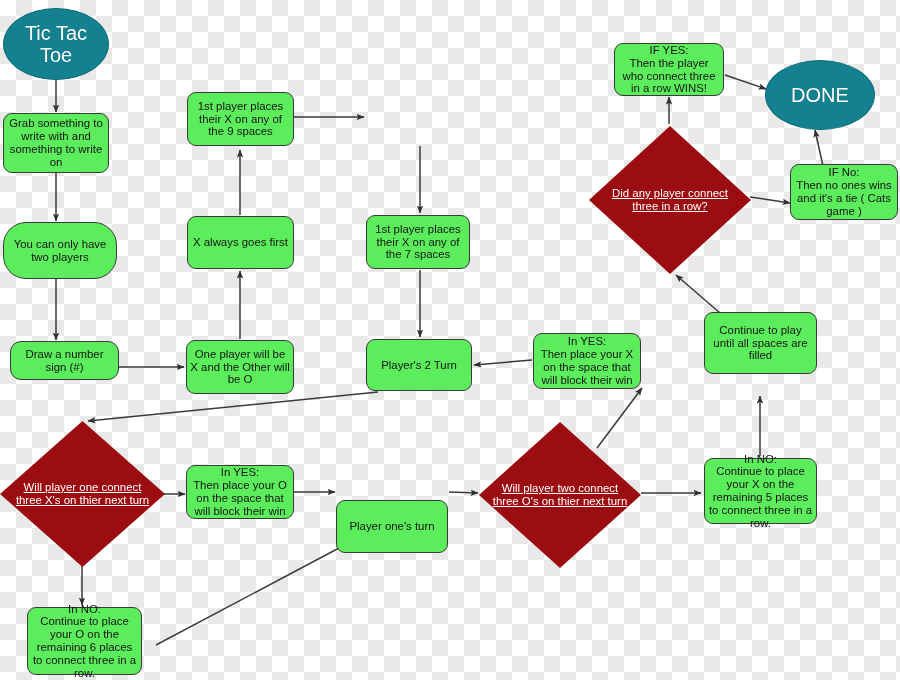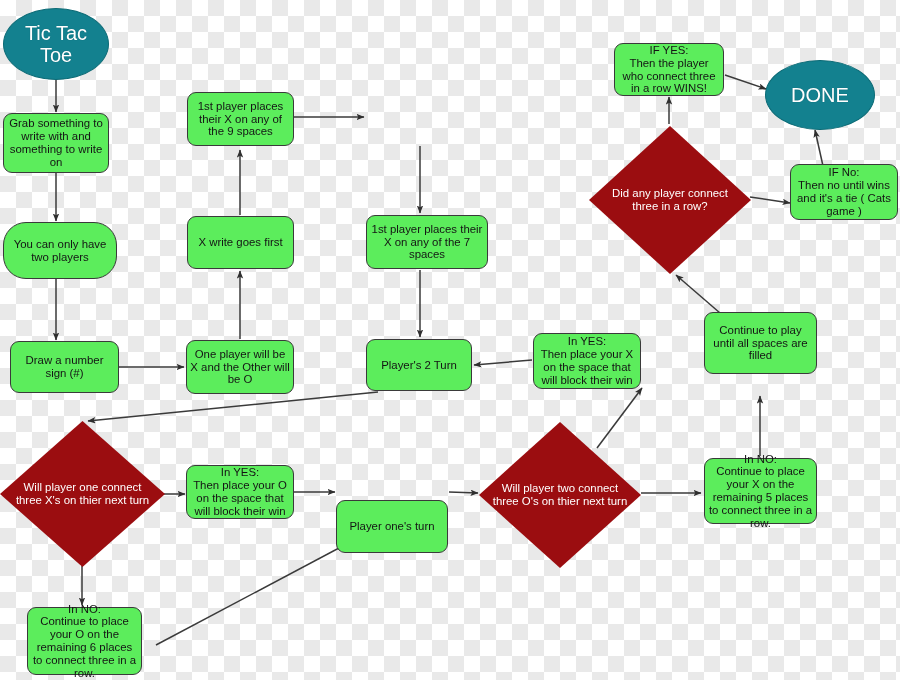--- a/index.html
+++ b/index.html
@@ -208,7 +208,7 @@
 
   <div class="node proc" style="left:790px; top:164px; width:108px; height:56px;">
     <span class="txt">IF No:
-Then no until wins and it's a tie ( Cats game )</span>
+Then no ones wins and it's a tie ( Cats game )</span>
   </div>
 
   <div class="node terminator" style="left:765px; top:60px; width:110px; height:70px;">

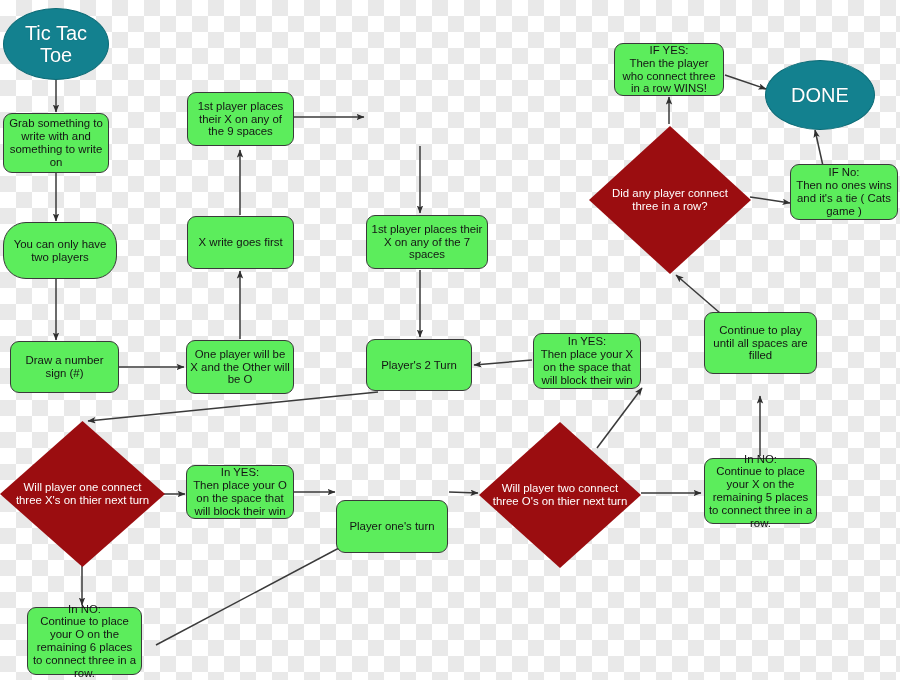--- a/index.html
+++ b/index.html
@@ -80,6 +80,7 @@
     position: relative;
     z-index: 1;
     padding: 0 10px;
+    text-decoration: underline;
   }
 </style>
 </head>

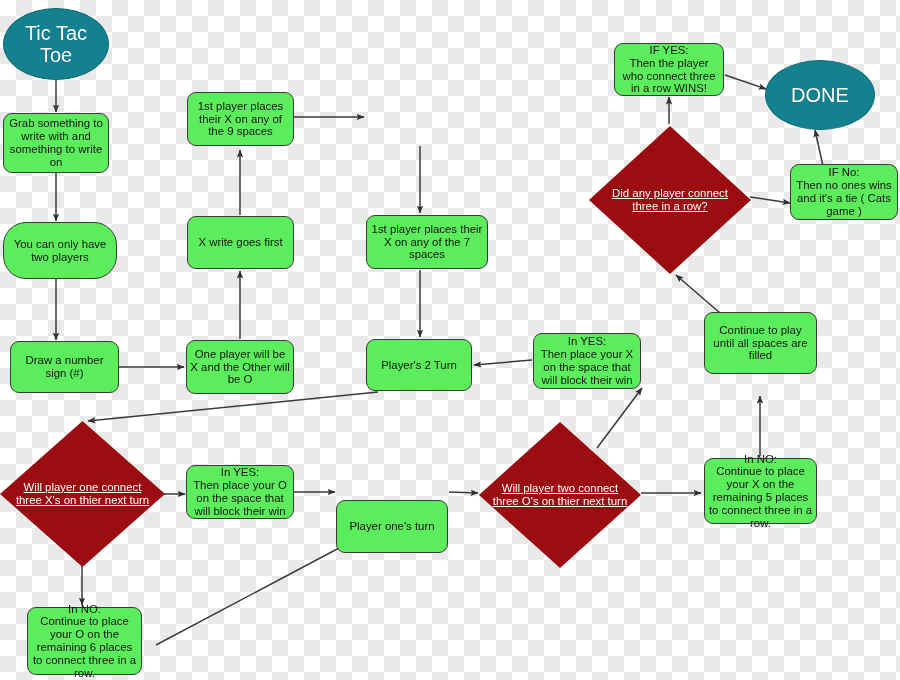--- a/index.html
+++ b/index.html
@@ -151,7 +151,7 @@
   </div>
 
 
-  <div class="node proc" style="left:366px; top:215px; width:122px; height:54px;">
+  <div class="node proc" style="left:366px; top:215px; width:104px; height:54px;">
     <span class="txt">1st player places their X on any of the 7 spaces</span>
   </div>
 

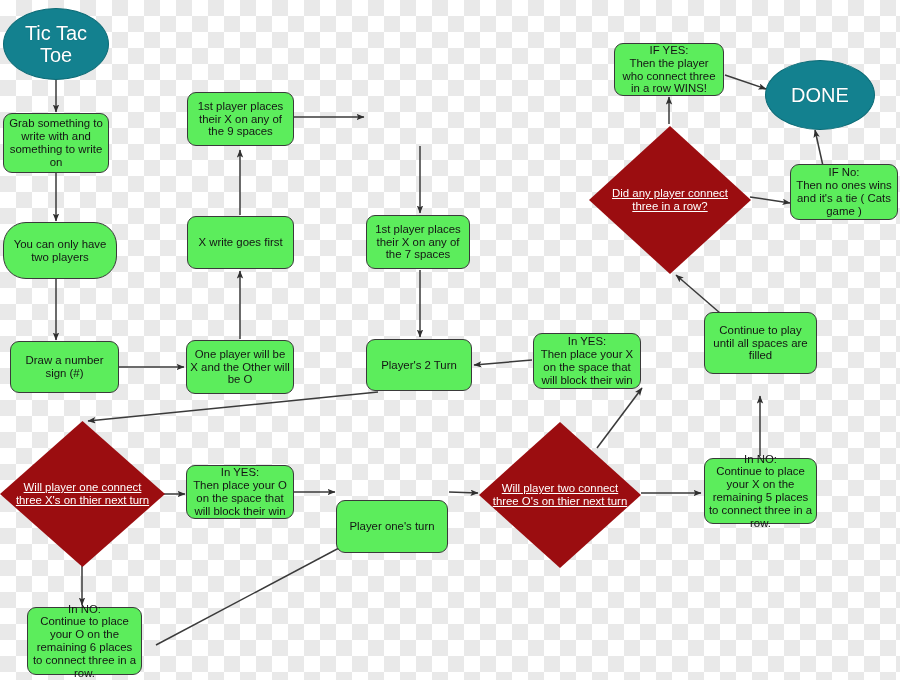--- a/index.html
+++ b/index.html
@@ -143,7 +143,7 @@
   </div>
 
   <div class="node proc" style="left:187px; top:216px; width:107px; height:53px;">
-    <span class="txt">X write goes first</span>
+    <span class="txt">X always goes first</span>
   </div>
 
   <div class="node proc" style="left:187px; top:92px; width:107px; height:54px;">

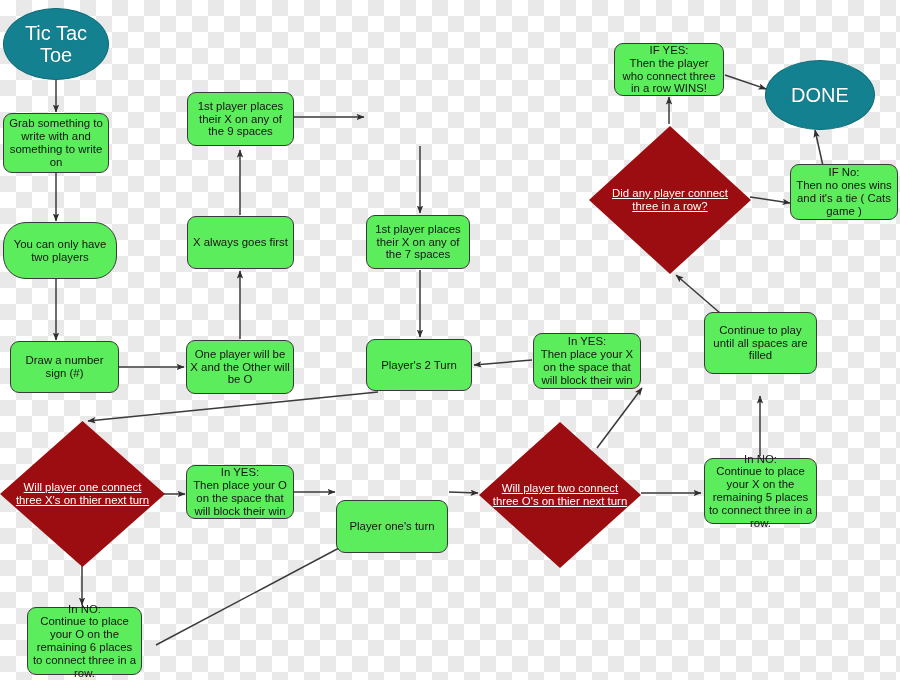--- a/index.html
+++ b/index.html
@@ -134,7 +134,7 @@
     <span class="txt">You can only have two players</span>
   </div>
 
-  <div class="node proc" style="left:10px; top:341px; width:109px; height:52px;">
+  <div class="node proc" style="left:10px; top:341px; width:109px; height:39px;border-radius:11px;">
     <span class="txt">Draw a number sign (#)</span>
   </div>
 

